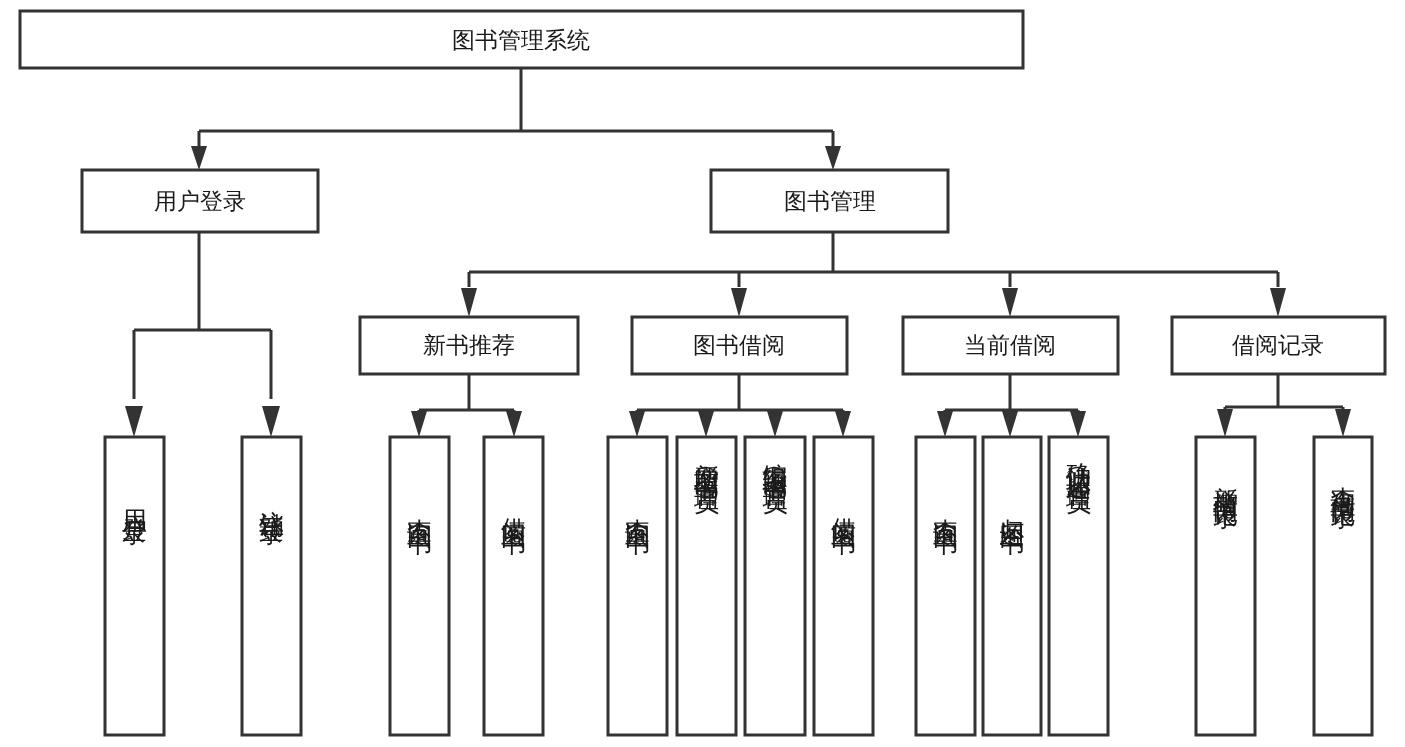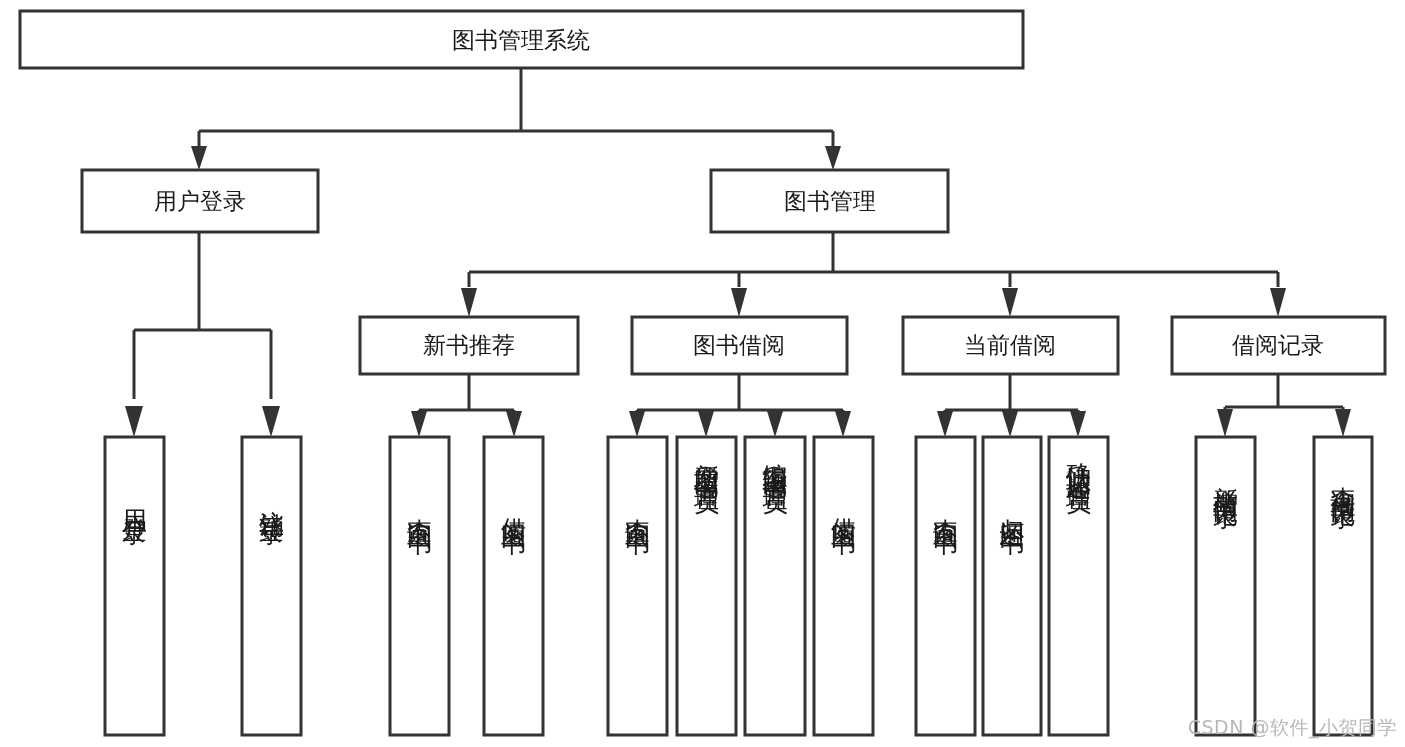--- a/index.html
+++ b/index.html
@@ -251,7 +251,6 @@
     <span class="leaf-label">查询借阅记录</span>
   </div>
 
-  <div class="watermark">CSDN @软件_小贺同学</div>
 
 </div>
 

